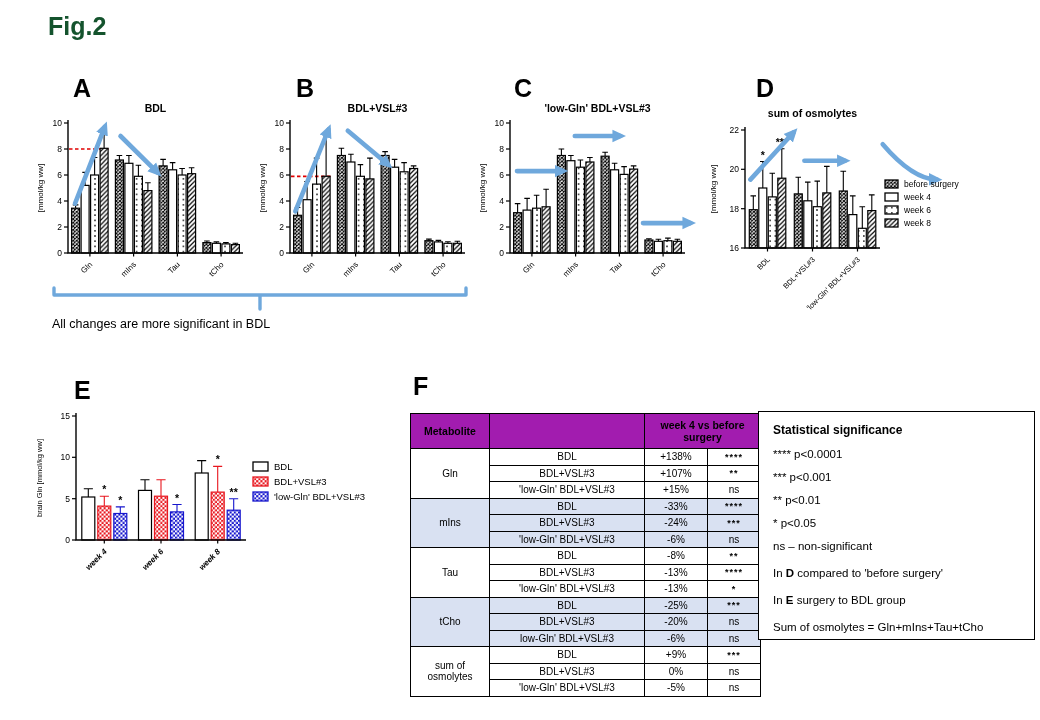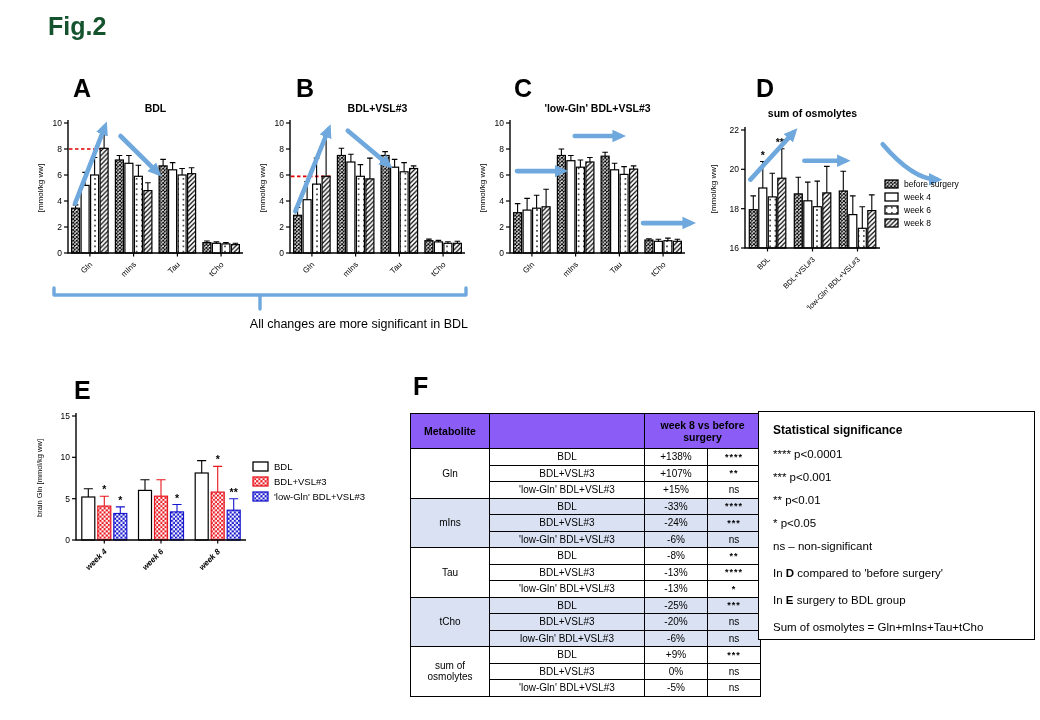--- a/index.html
+++ b/index.html
@@ -11,7 +11,7 @@
   .legend{position:absolute;display:flex;flex-direction:column;gap:3px;margin-top:48px;}
   .legend-item{display:flex;align-items:center;gap:5px;color:#000;white-space:nowrap;}
   .brace-wrap{position:absolute;left:52px;top:286px;width:416px;}
-  .brace-text{text-align:right;font-size:12.5px;color:#000;margin-top:1px;}
+  .brace-text{text-align:left;font-size:12.5px;color:#000;margin-top:1px;}
   .table-wrap{position:absolute;left:410px;top:413px;}
   table.meta{border-collapse:collapse;font-family:"Liberation Sans",sans-serif;font-size:10px;border:1.6px solid #000;background:#fff;}
   .meta td{border:1px solid #000;text-align:center;vertical-align:middle;padding:0 3px;height:15.5px;color:#000;}

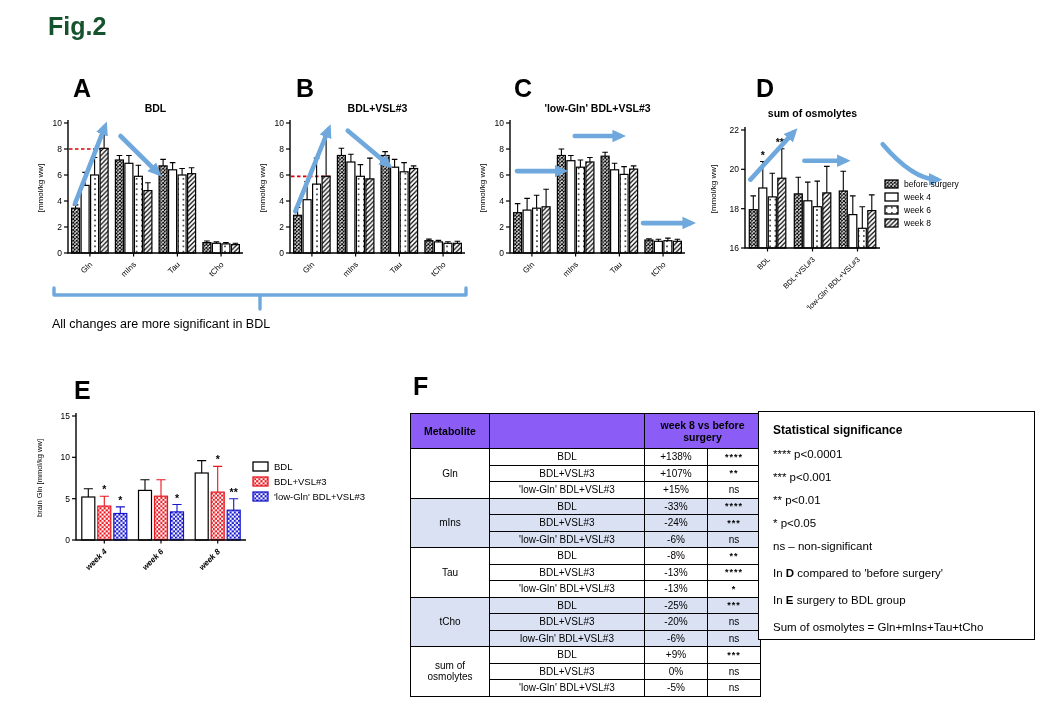--- a/index.html
+++ b/index.html
@@ -15,7 +15,7 @@
   .table-wrap{position:absolute;left:410px;top:413px;}
   table.meta{border-collapse:collapse;font-family:"Liberation Sans",sans-serif;font-size:10px;border:1.6px solid #000;background:#fff;}
   .meta td{border:1px solid #000;text-align:center;vertical-align:middle;padding:0 3px;height:15.5px;color:#000;}
-  .meta .th{background:#8b5cf6;font-weight:bold;font-size:10.5px;height:34px;}
+  .meta .th{background:#a21caf;font-weight:bold;font-size:10.5px;height:34px;}
   .meta .c-met{width:72px;}
   .meta .c-cond{width:148px;}
   .meta .c-pct{width:56px;}

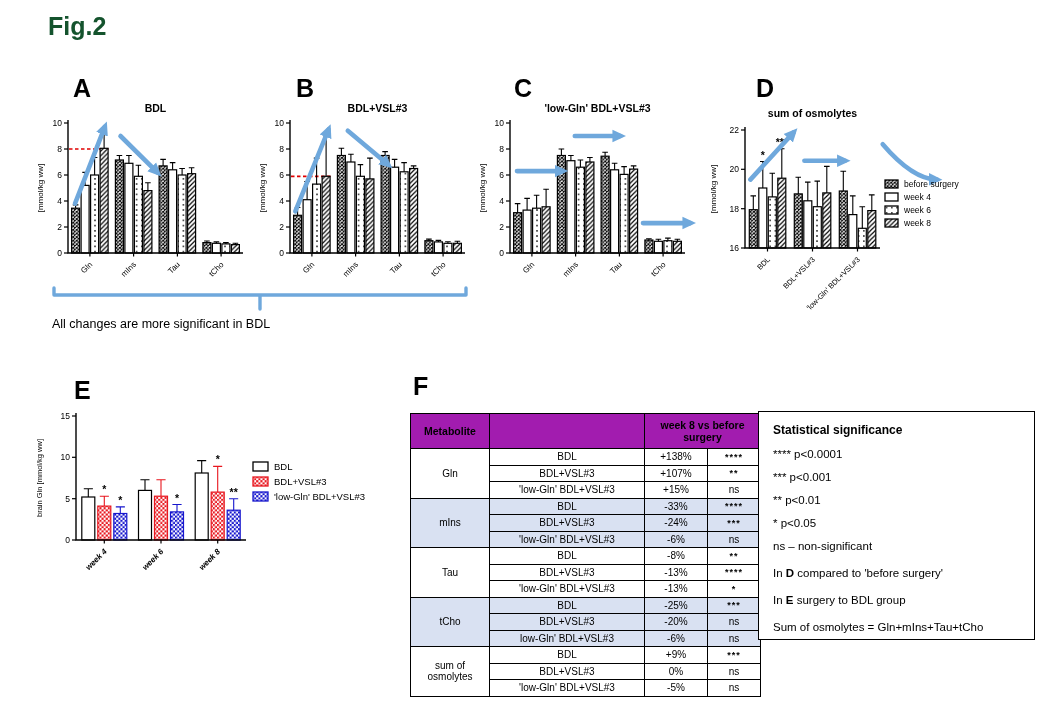--- a/index.html
+++ b/index.html
@@ -403,7 +403,7 @@
           <tr>
             <td class="th c-met">Metabolite</td>
             <td class="th c-cond"></td>
-            <td class="th" colspan="2">week 8 vs before surgery</td>
+            <td class="th" colspan="2">week 4 vs before surgery</td>
           </tr>
           <tr class=" gtop">
             <td class="c-met" rowspan="3">Gln</td>

